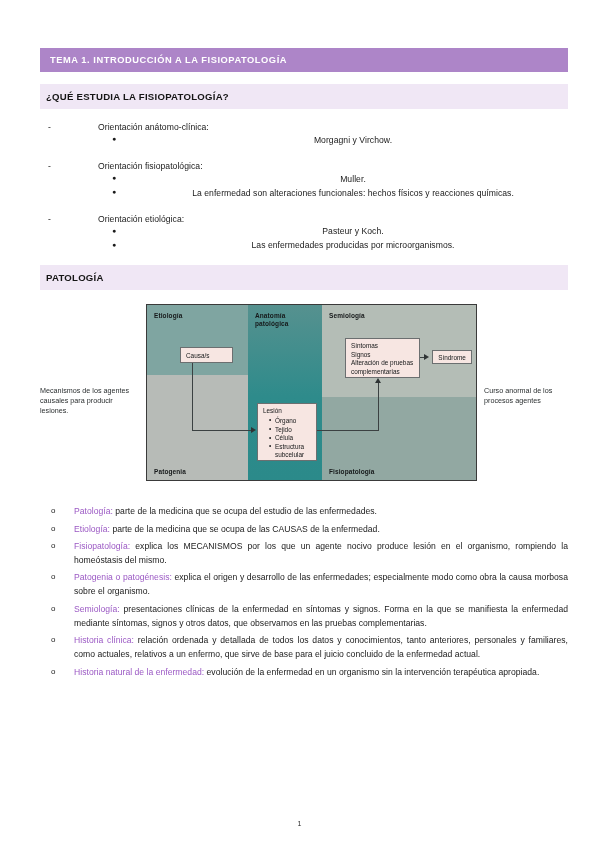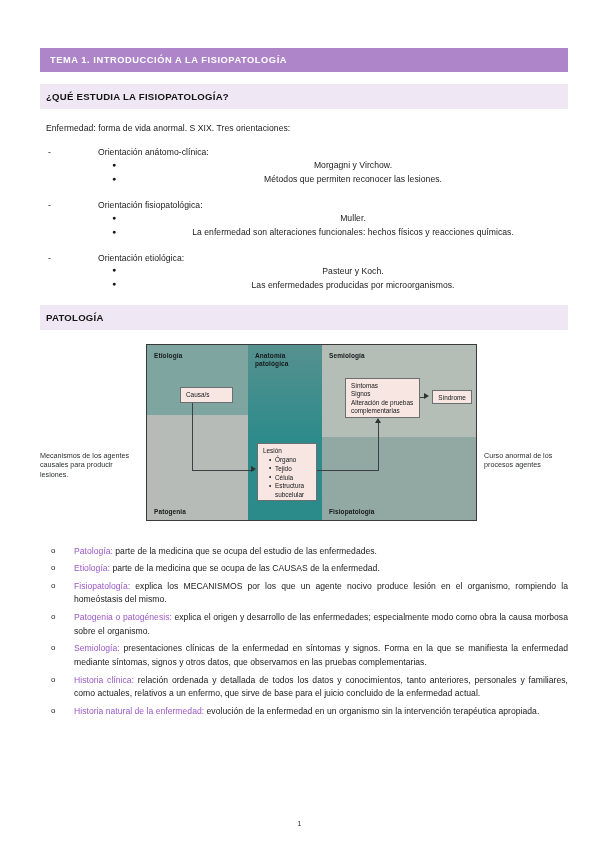--- a/index.html
+++ b/index.html
@@ -259,7 +259,6 @@
 
     <div class="h-sub">¿QUÉ ESTUDIA LA FISIOPATOLOGÍA?</div>
 
-    <div class="para">Enfermedad: forma de vida anormal. S XIX. Tres orientaciones:</div>
 
     <div class="dash-group">
       <div class="dash-item">

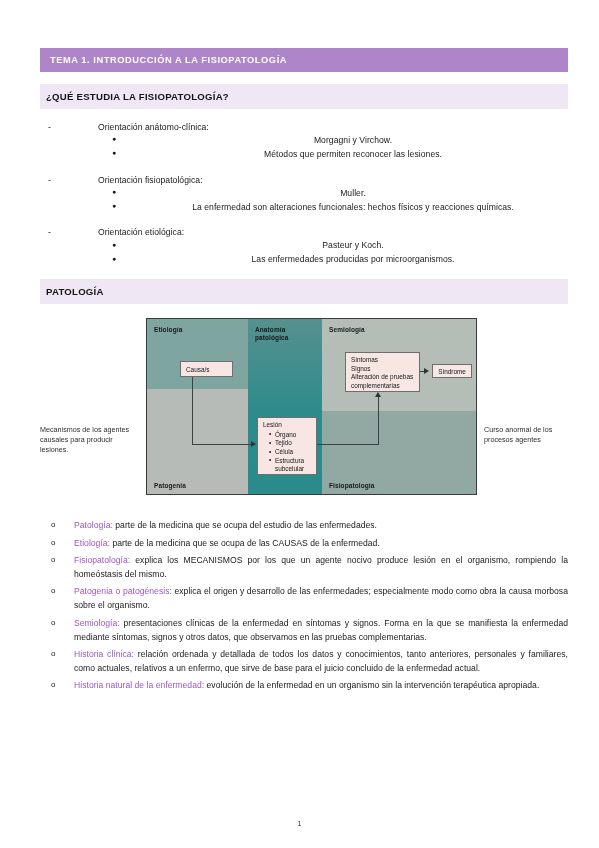--- a/index.html
+++ b/index.html
@@ -268,10 +268,6 @@
       <div class="bullet-item">
         <span class="marker">●</span>
         <span>Morgagni y Virchow.</span>
-      </div>
-      <div class="bullet-item">
-        <span class="marker">●</span>
-        <span>Métodos que permiten reconocer las lesiones.</span>
       </div>
     </div>
 

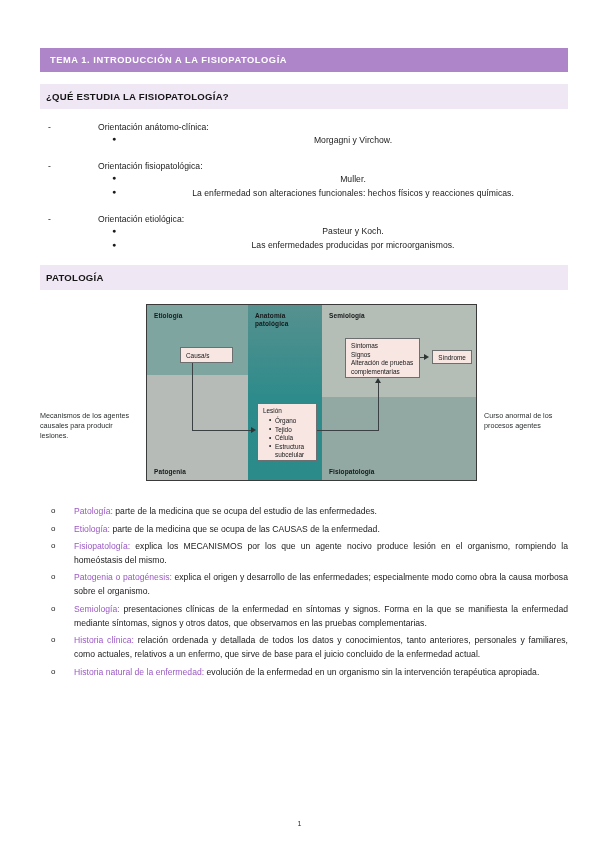--- a/index.html
+++ b/index.html
@@ -214,7 +214,6 @@
     font-size: 7.2px;
     color: #2a2e2f;
     line-height: 1.35;
-    margin-top: 25px;
   }
   .note-left  { left: 0px;   top: 82px;  width: 98px; }
   .note-right { left: 444px; top: 82px;  width: 84px; }

